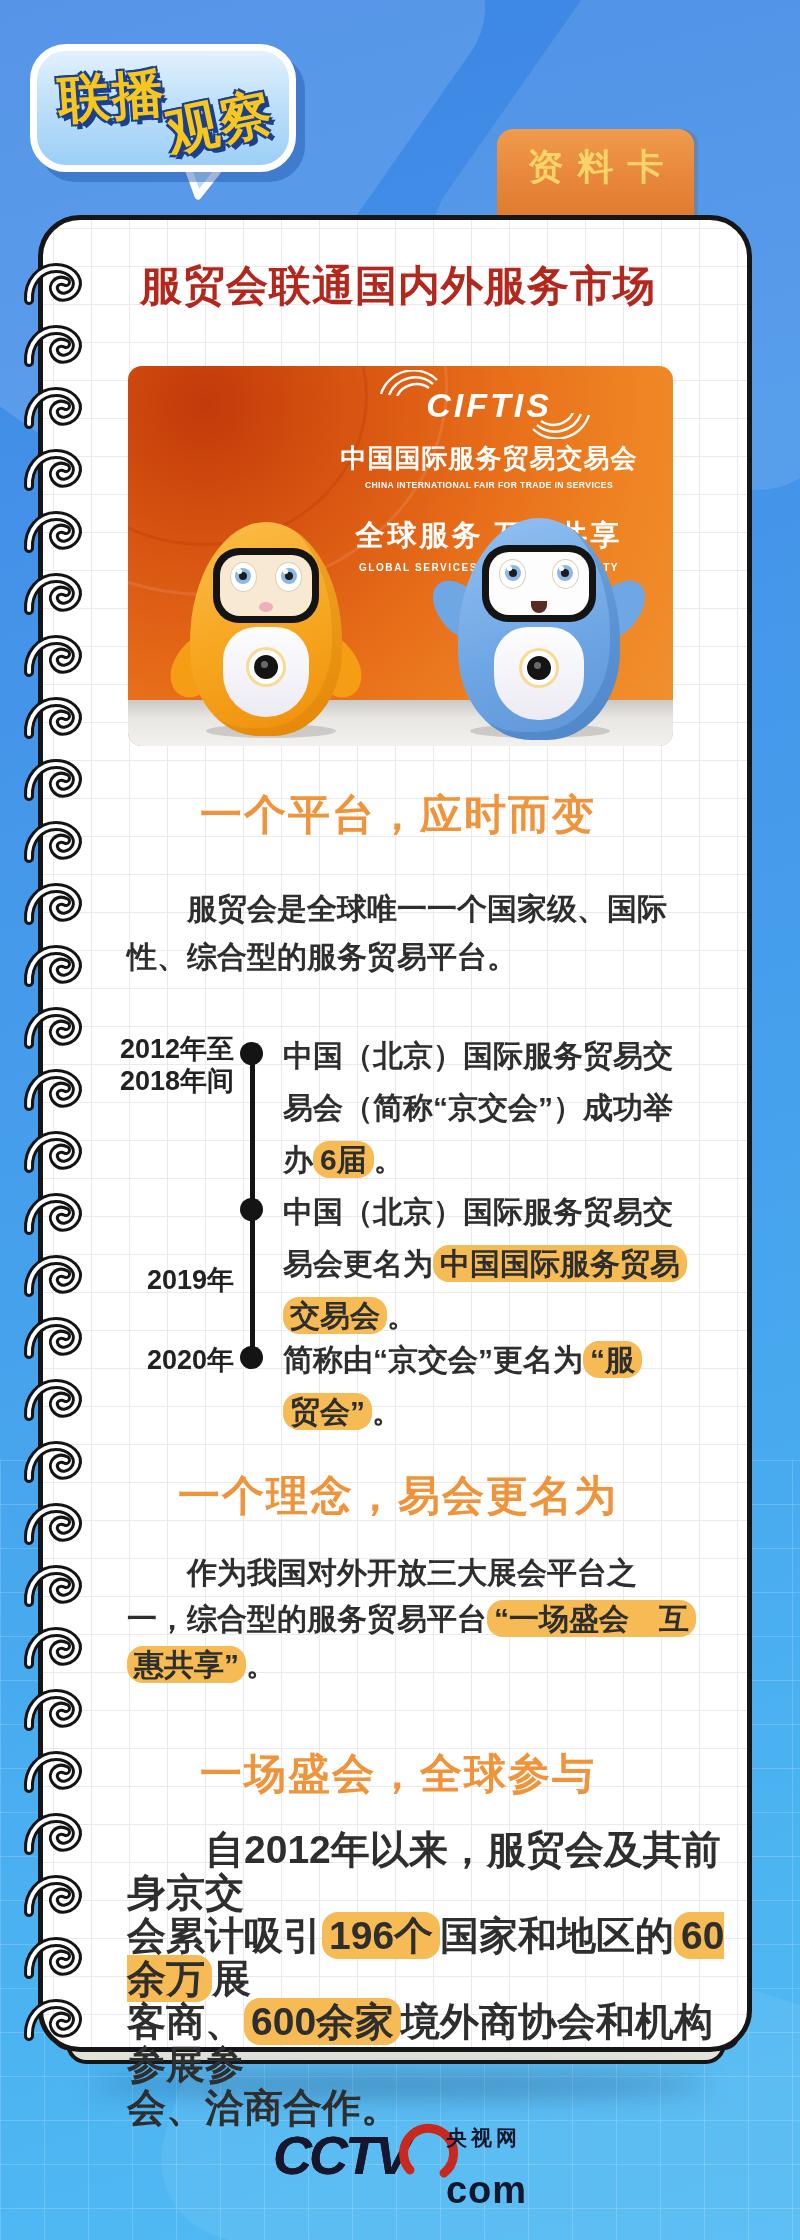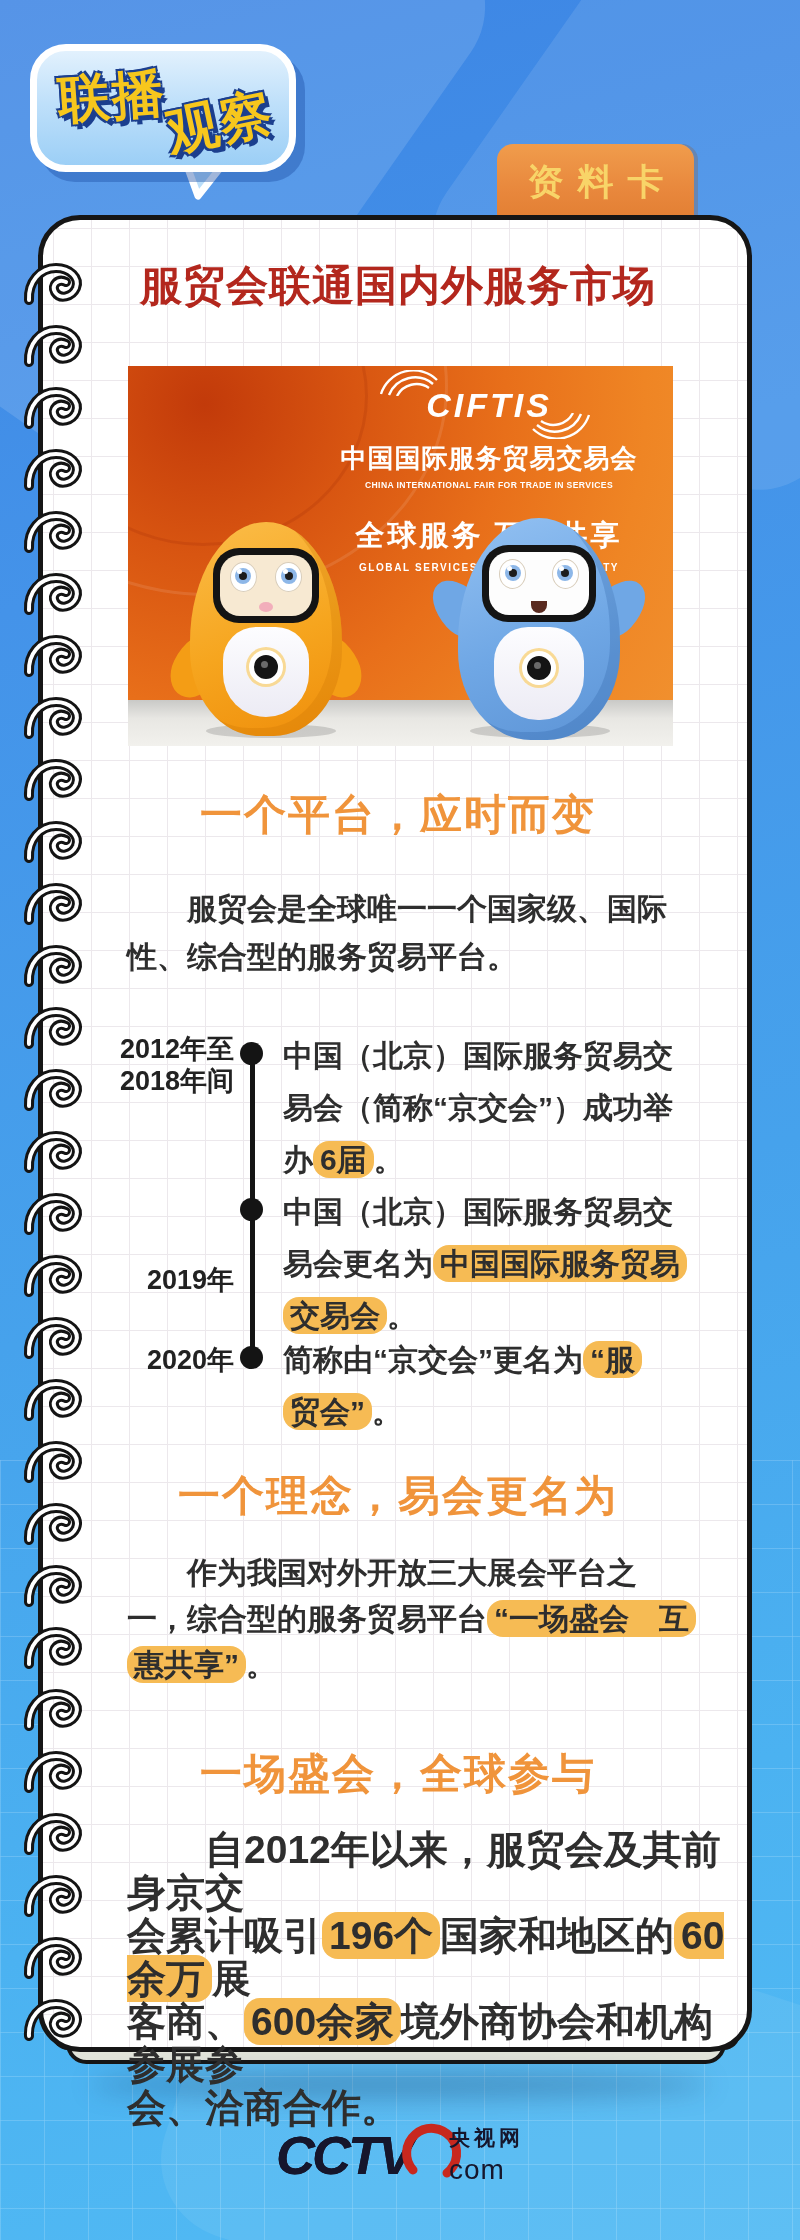--- a/index.html
+++ b/index.html
@@ -32,7 +32,7 @@
   .lg2 { left:166px; top:88px; transform:rotate(-12deg); }
 
   
-  .tab { position:absolute; left:497px; top:144px; width:197px; height:86px; z-index:1;
+  .tab { position:absolute; left:497px; top:129px; width:197px; height:86px; z-index:1;
          background:linear-gradient(180deg,#f09c4c 0%,#e8873c 55%,#e07c30 100%);
          border-radius:16px 16px 0 0; box-shadow:4px 0 0 rgba(160,80,15,.25);
          text-align:center; }

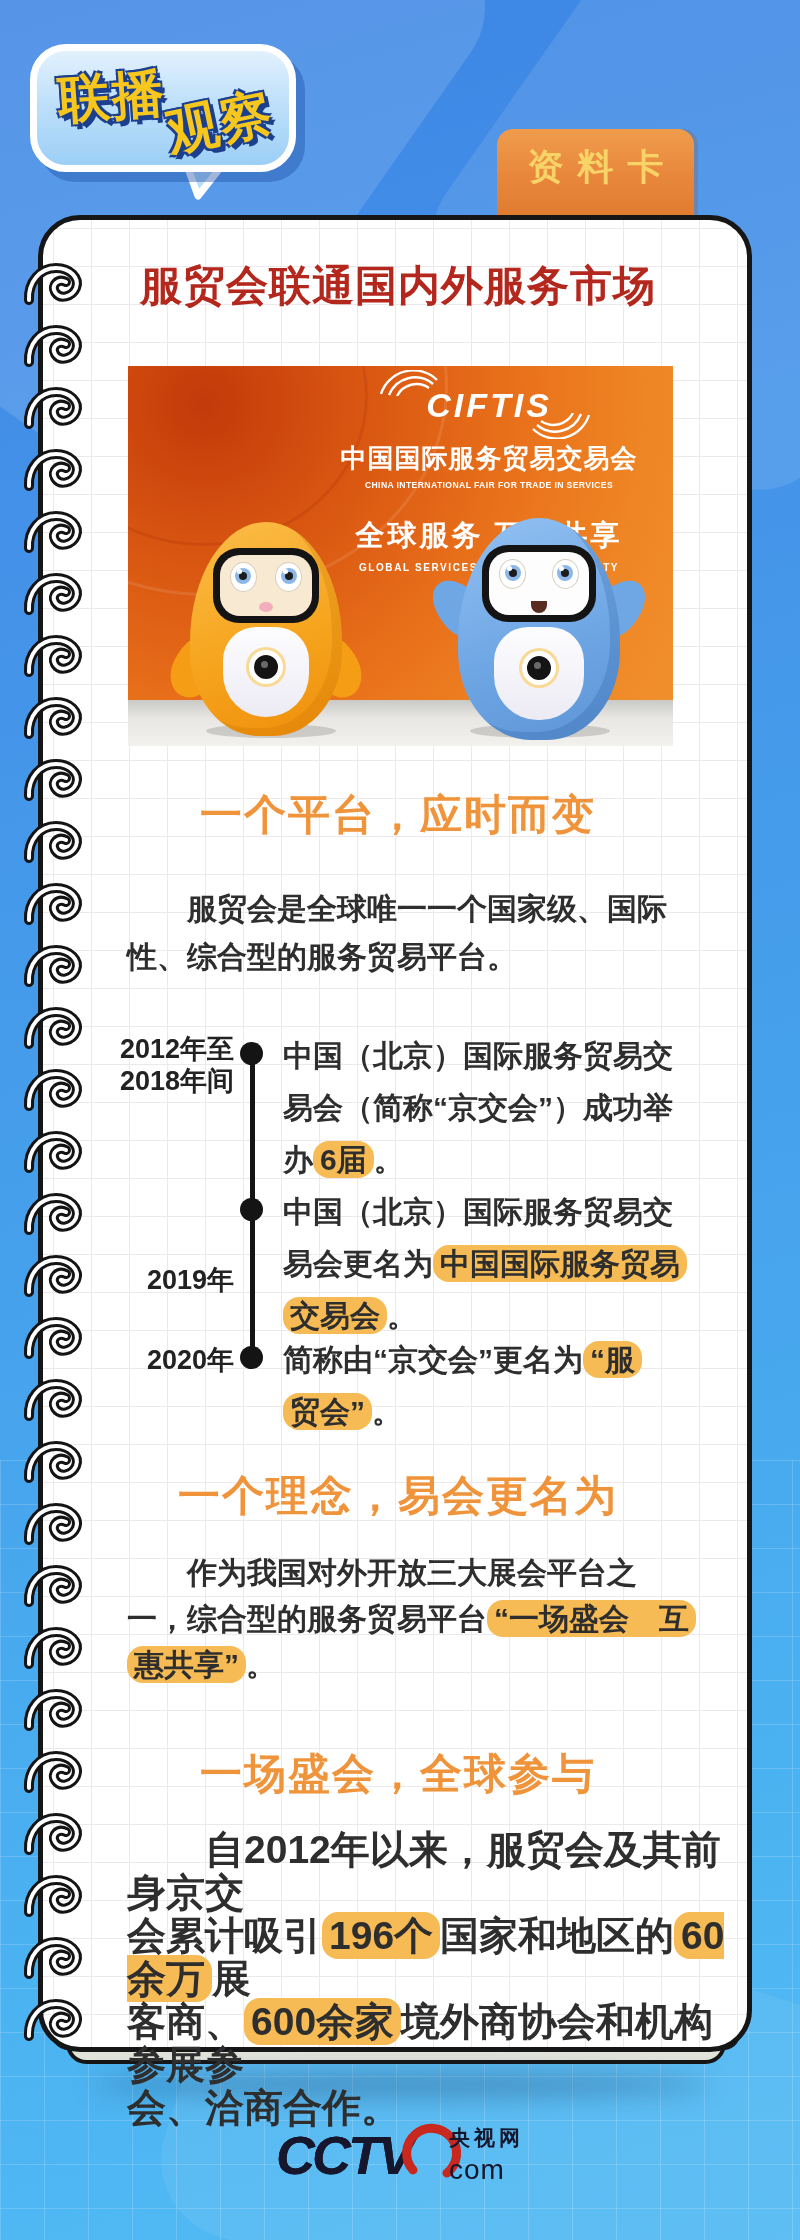--- a/index.html
+++ b/index.html
@@ -64,7 +64,7 @@
 
   
   .photo { position:absolute; left:128px; top:366px; width:545px; height:380px; z-index:3; overflow:hidden;
-           background:radial-gradient(circle at 14% 10%, #c23a0a 0%, #d85511 26%, #e86f1a 52%, #ef8524 76%, #f19230 100%); }
+           background:radial-gradient(circle at 14% 10%, #c23a0a 0%, #d85511 26%, #e86f1a 52%, #ef8524 76%, #f19230 100%);border-radius:14px; }
   .swirl { position:absolute; border:3px solid rgba(255,255,255,.10); border-radius:50%; }
   .sw1 { left:-160px; top:-190px; width:480px; height:420px; }
   .sw2 { left:-90px; top:-120px; width:330px; height:300px; border-color:rgba(120,20,0,.12); }

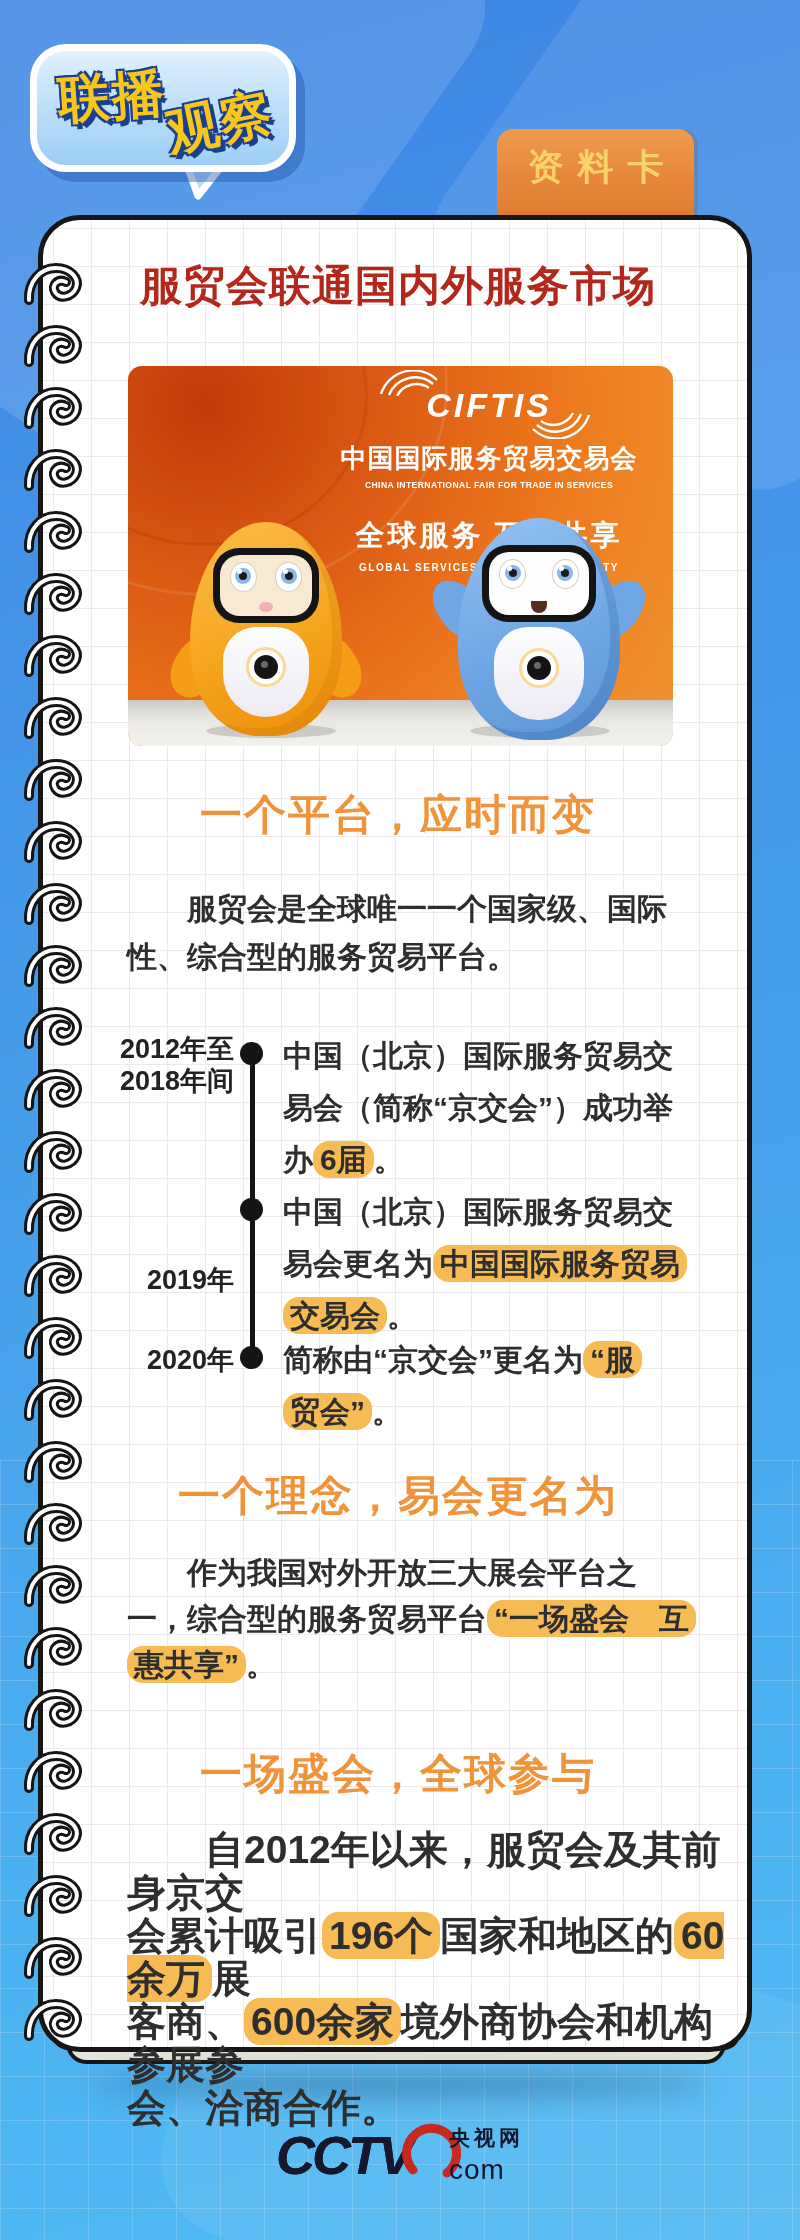--- a/index.html
+++ b/index.html
@@ -147,7 +147,7 @@
   .swoosh { margin:-14px -16px 0 -14px; }
   .fcol { display:flex; flex-direction:column; margin-left:2px; color:#16162c; }
   .fcn { font-size:21px; font-weight:700; letter-spacing:4px; }
-  .fcom { font-size:28px; font-weight:400; line-height:36px; letter-spacing:1px; }
+  .fcom { font-size:38px; font-weight:700; line-height:36px; letter-spacing:1px;margin-top:20px; }
 </style>
 </head>
 <body>

